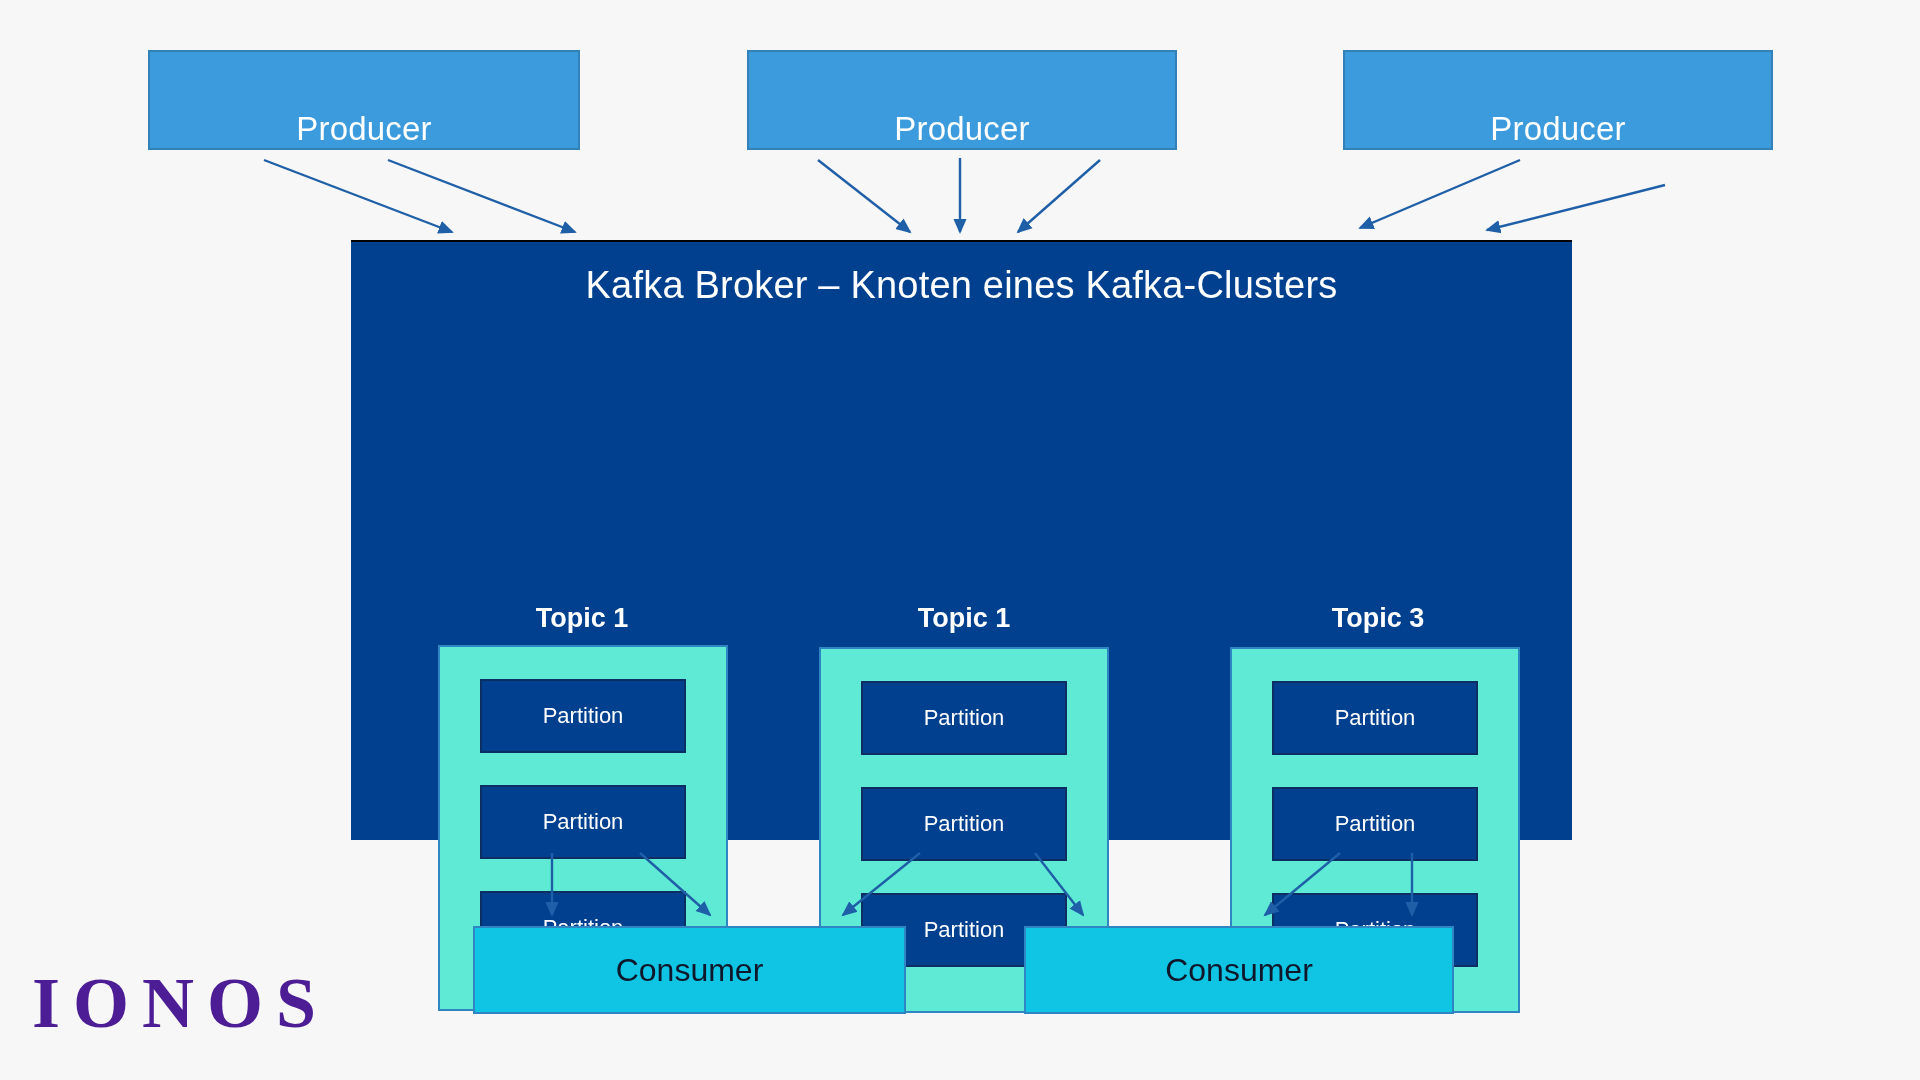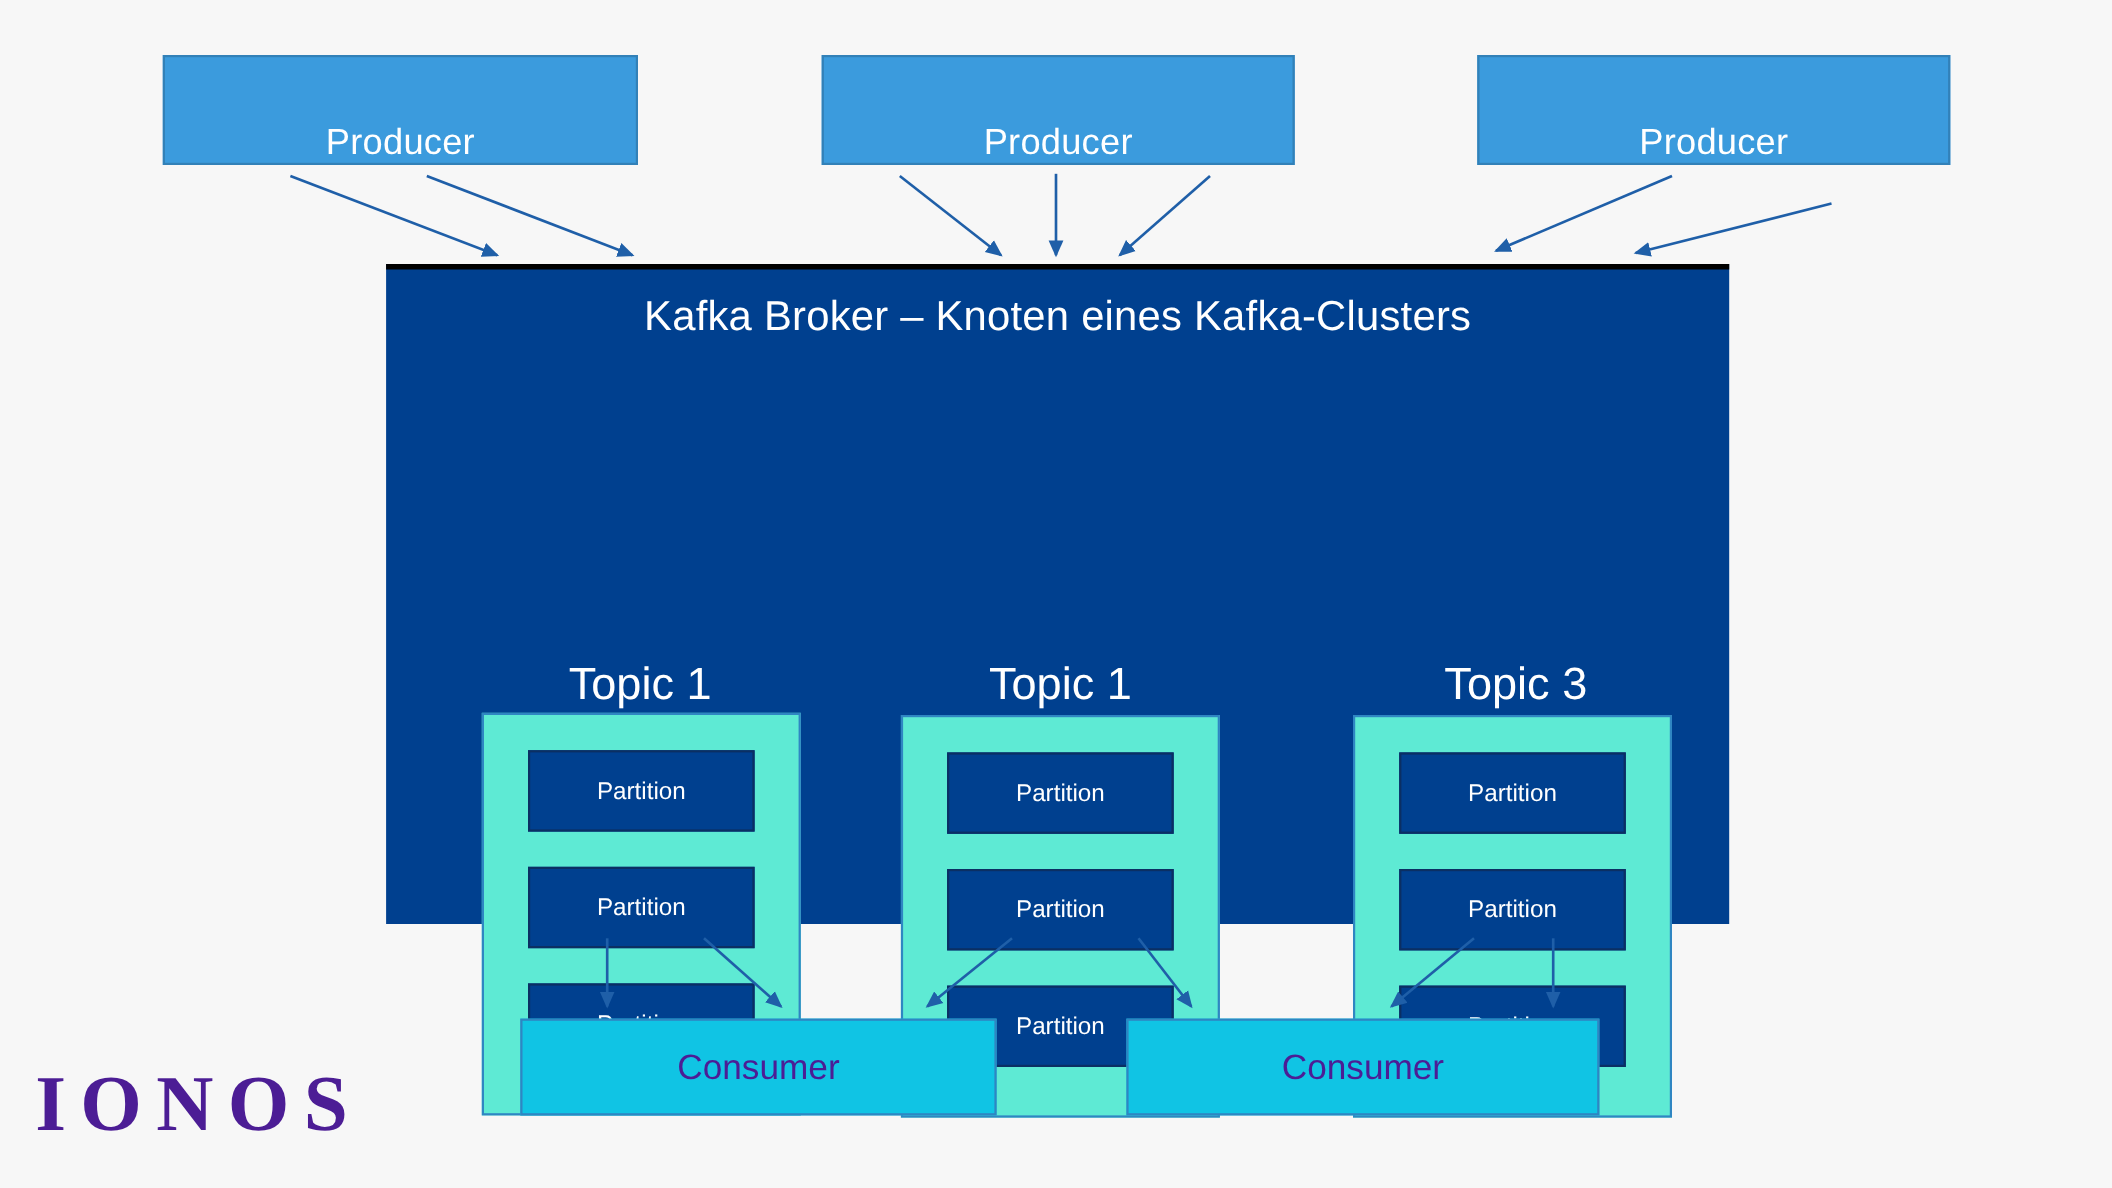--- a/index.html
+++ b/index.html
@@ -53,7 +53,7 @@
     height: 600px;
     box-sizing: border-box;
     background: #00408f;
-    border-top: 5px solid #000000;
+    border-top: 2px solid #000000;
   }
   #broker-title {
     position: absolute;

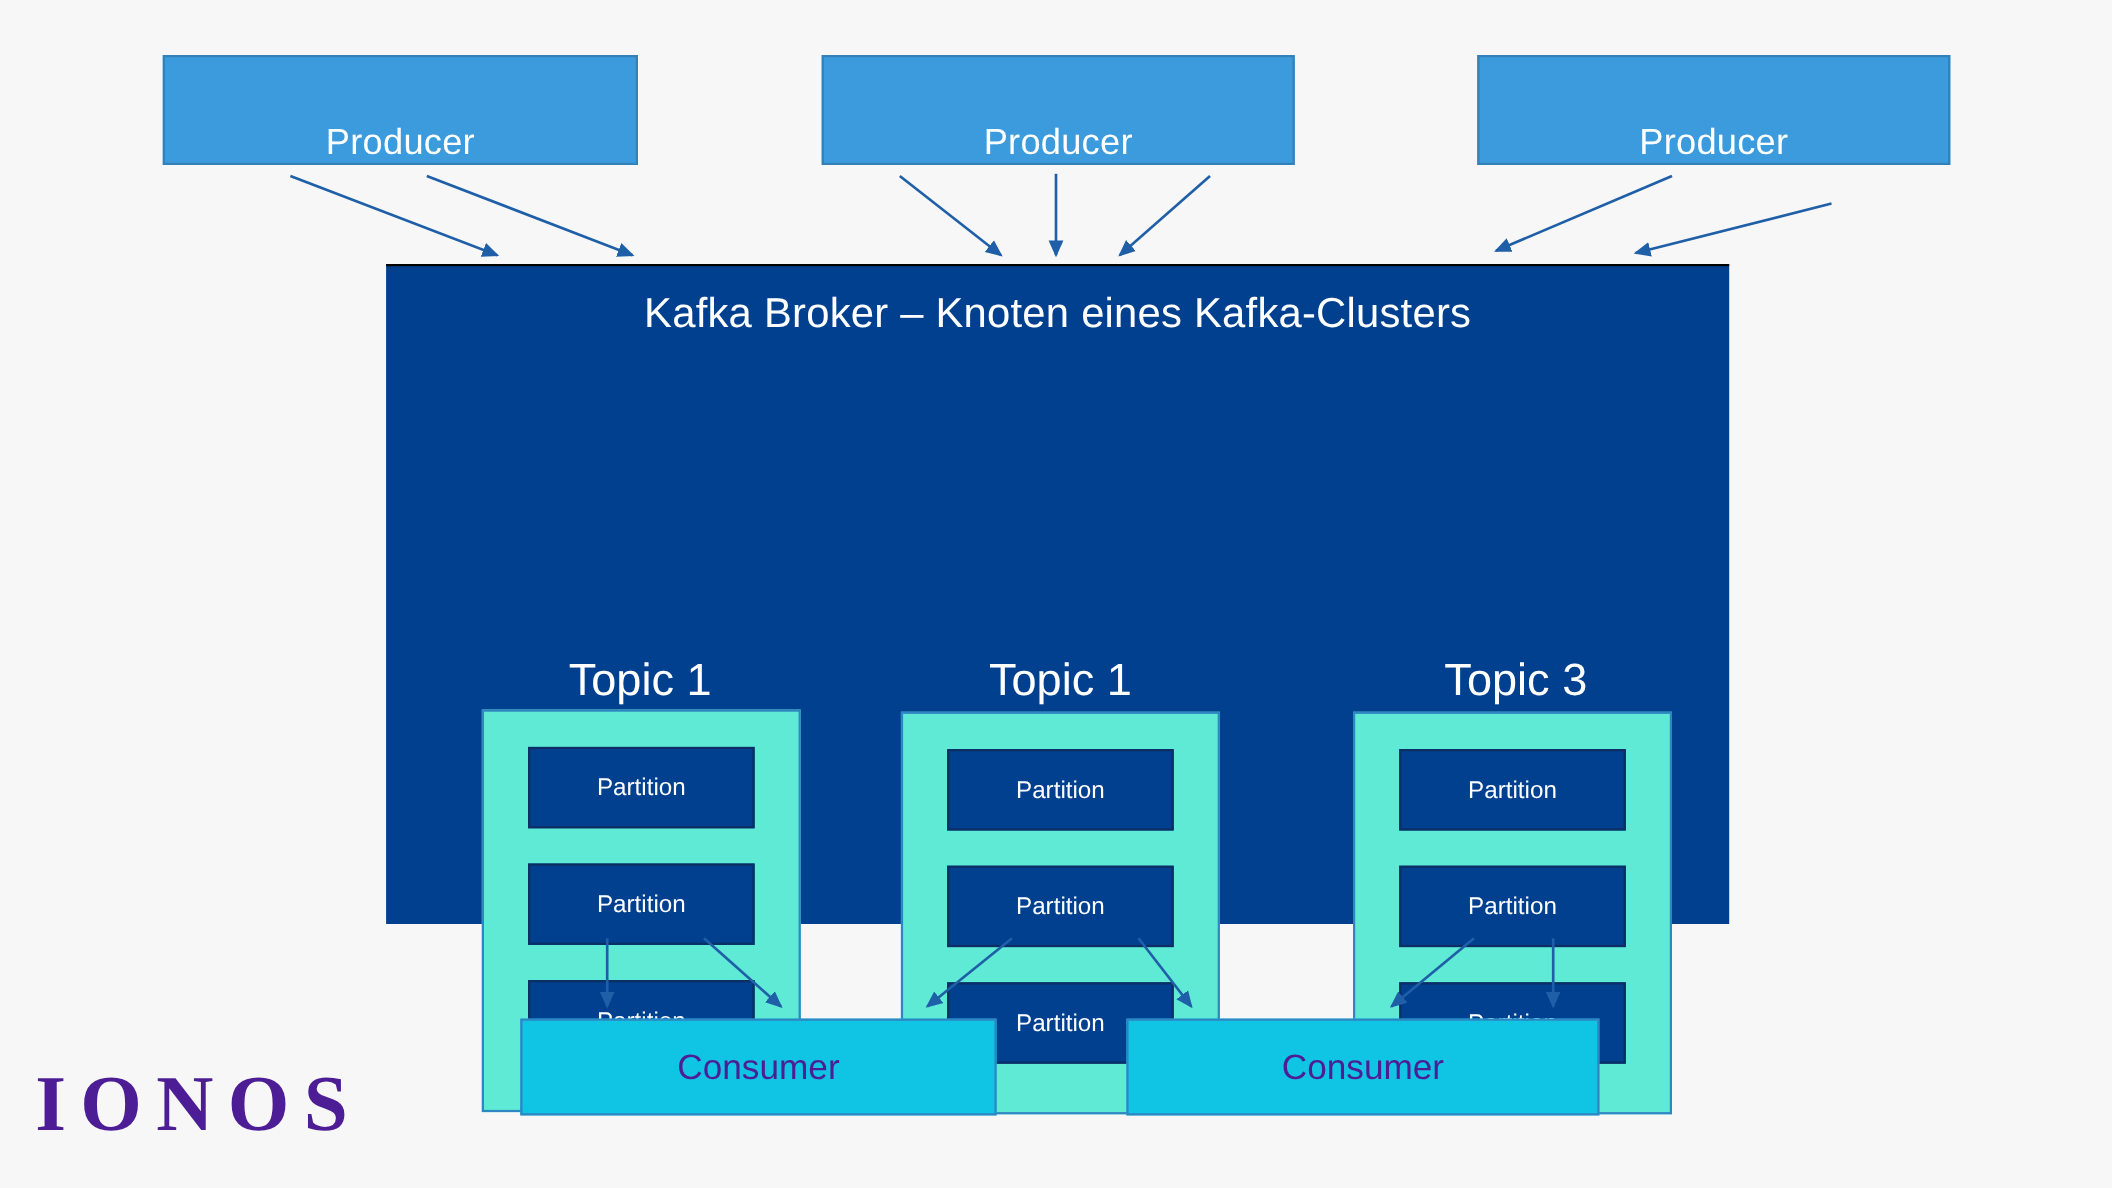--- a/index.html
+++ b/index.html
@@ -81,8 +81,8 @@
   .topic-label {
     text-align: center;
     color: #ffffff;
-    font-size: 41px;
-    font-weight: 400;
+    font-size: 27px;
+    font-weight: 700;
     height: 42px;
     line-height: 42px;
     white-space: nowrap;

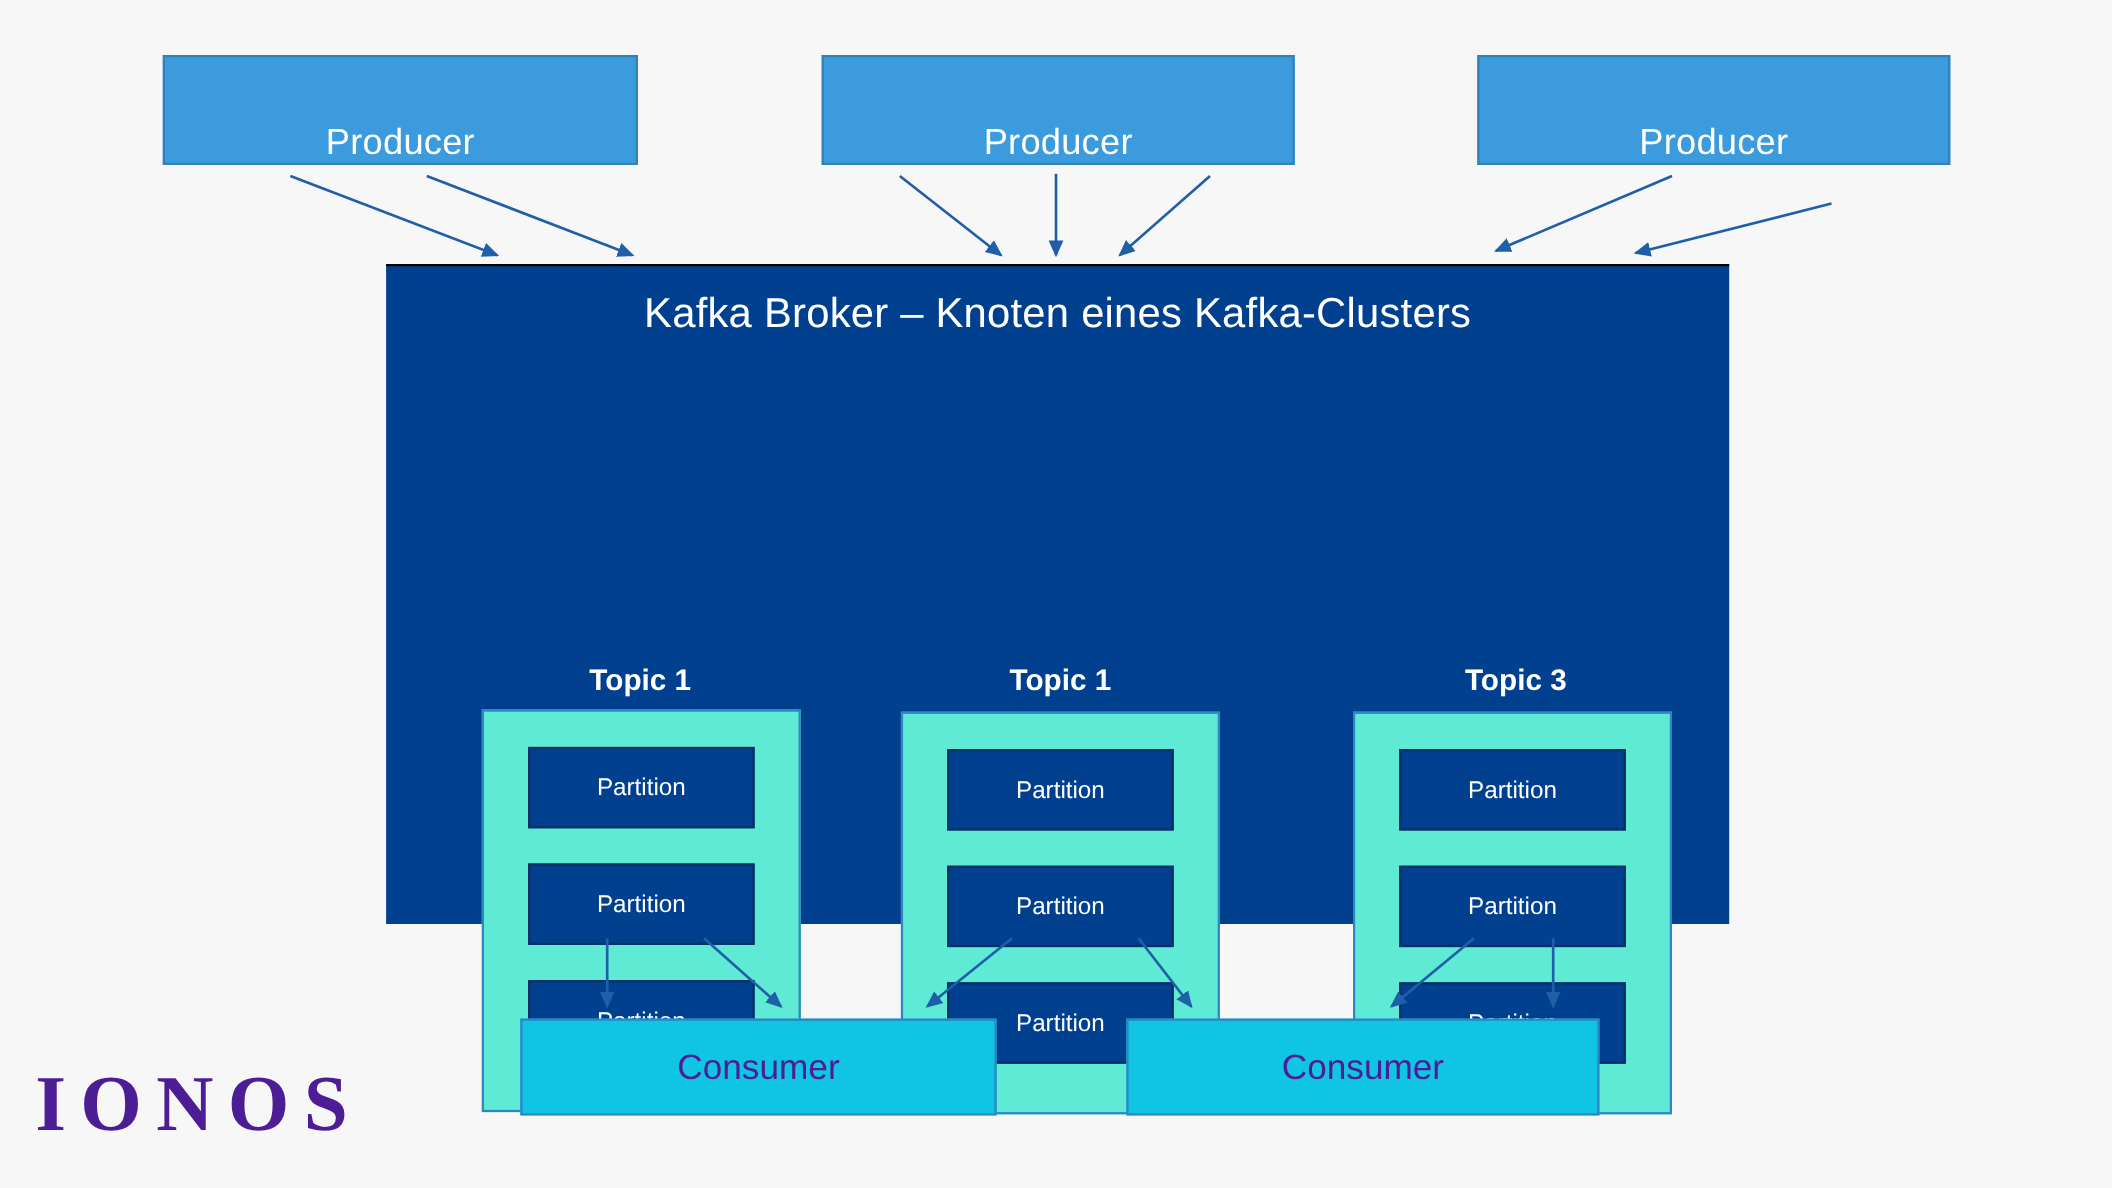--- a/index.html
+++ b/index.html
@@ -128,7 +128,7 @@
     display: flex;
     align-items: center;
     justify-content: center;
-    color: #4c1d95;
+    color: #0f172a;
     font-size: 32px;
     font-weight: 400;
     text-align: center;

